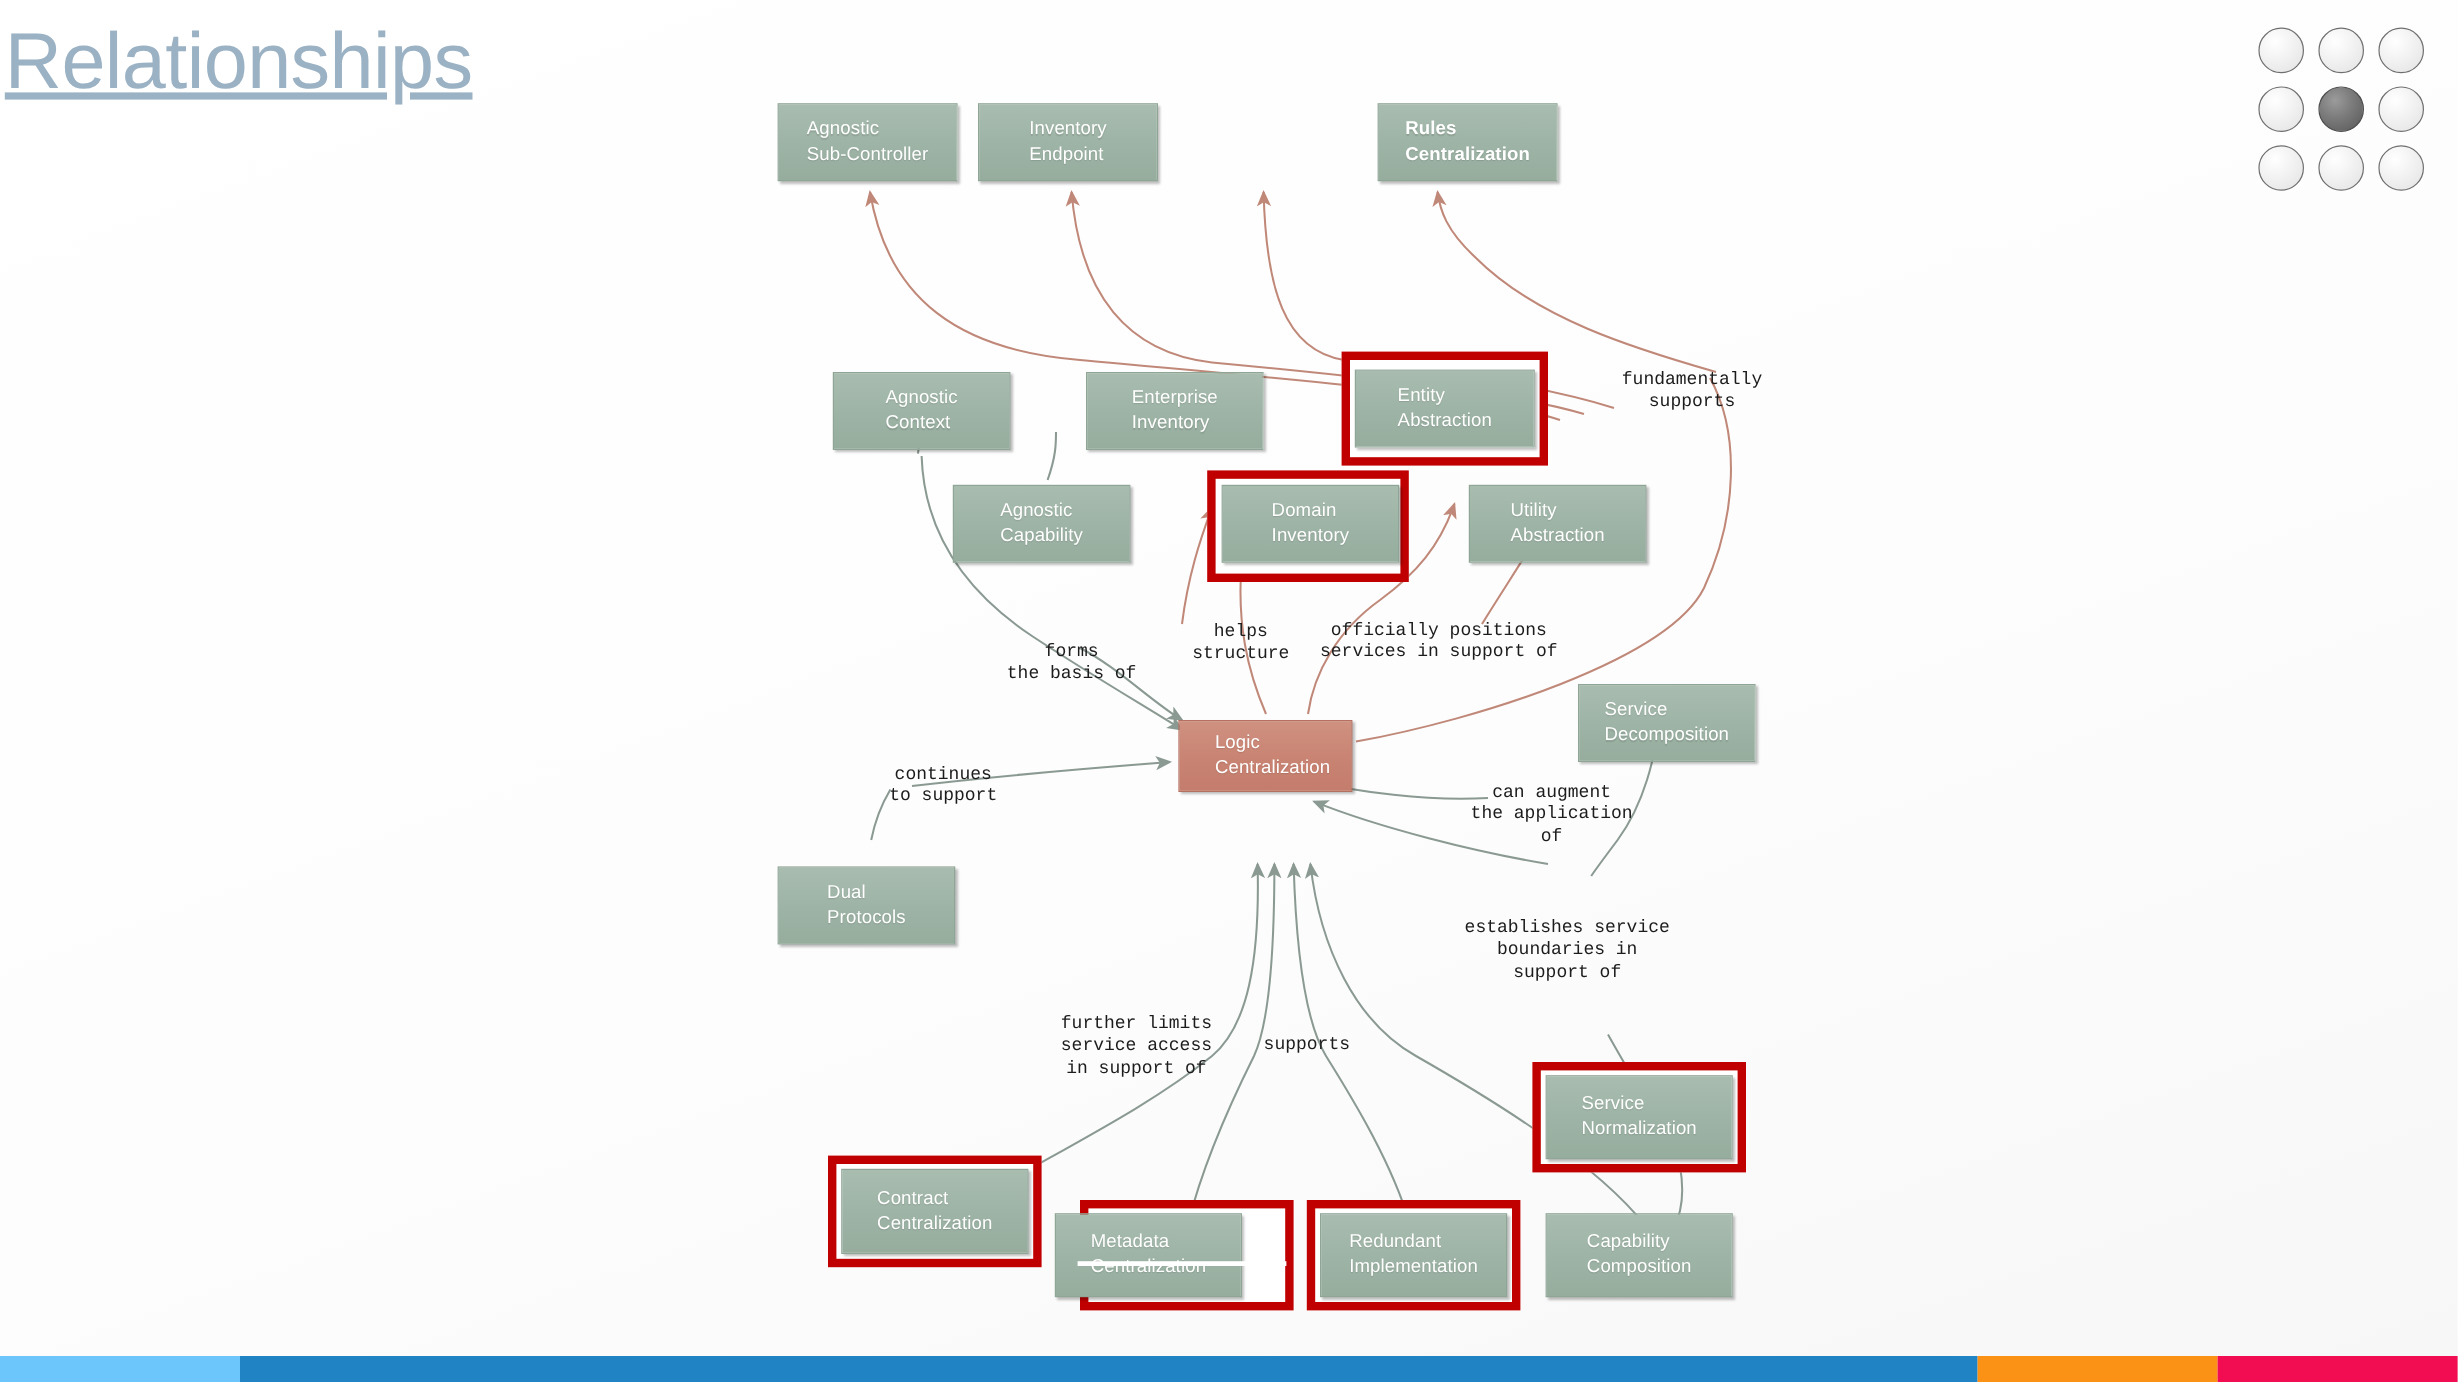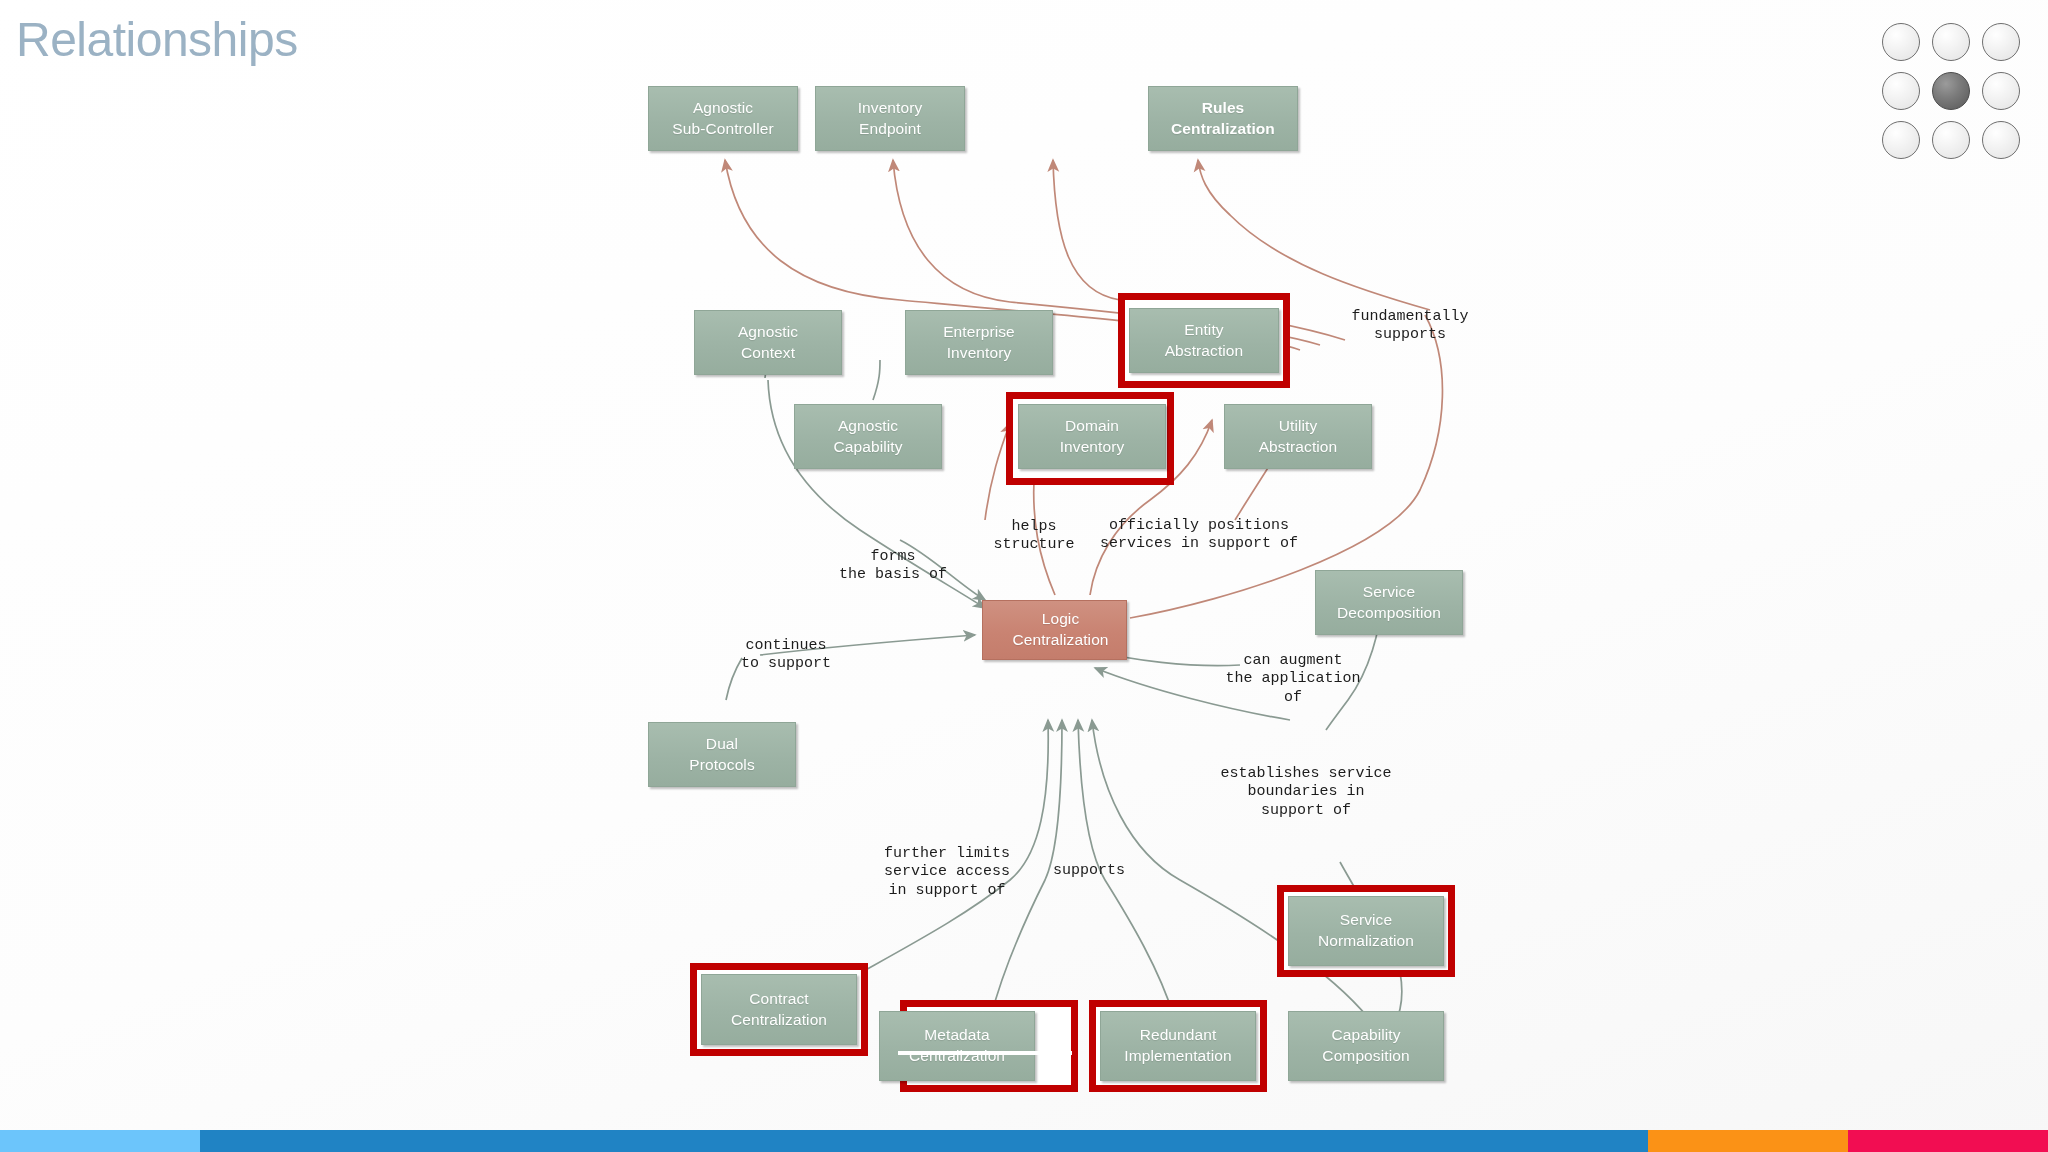--- a/index.html
+++ b/index.html
@@ -24,14 +24,15 @@
   
   #page-title {
     position: absolute;
-    left: 16px;
+    left: 4px;
     top: 12px;
-    font-size: 48px;
+    font-size: 66px;
     font-weight: 300;
     letter-spacing: -0.5px;
     color: #9bb2c4;
     font-family: "Liberation Sans", sans-serif;
     white-space: nowrap;
+    text-decoration: underline;
   }
 
   

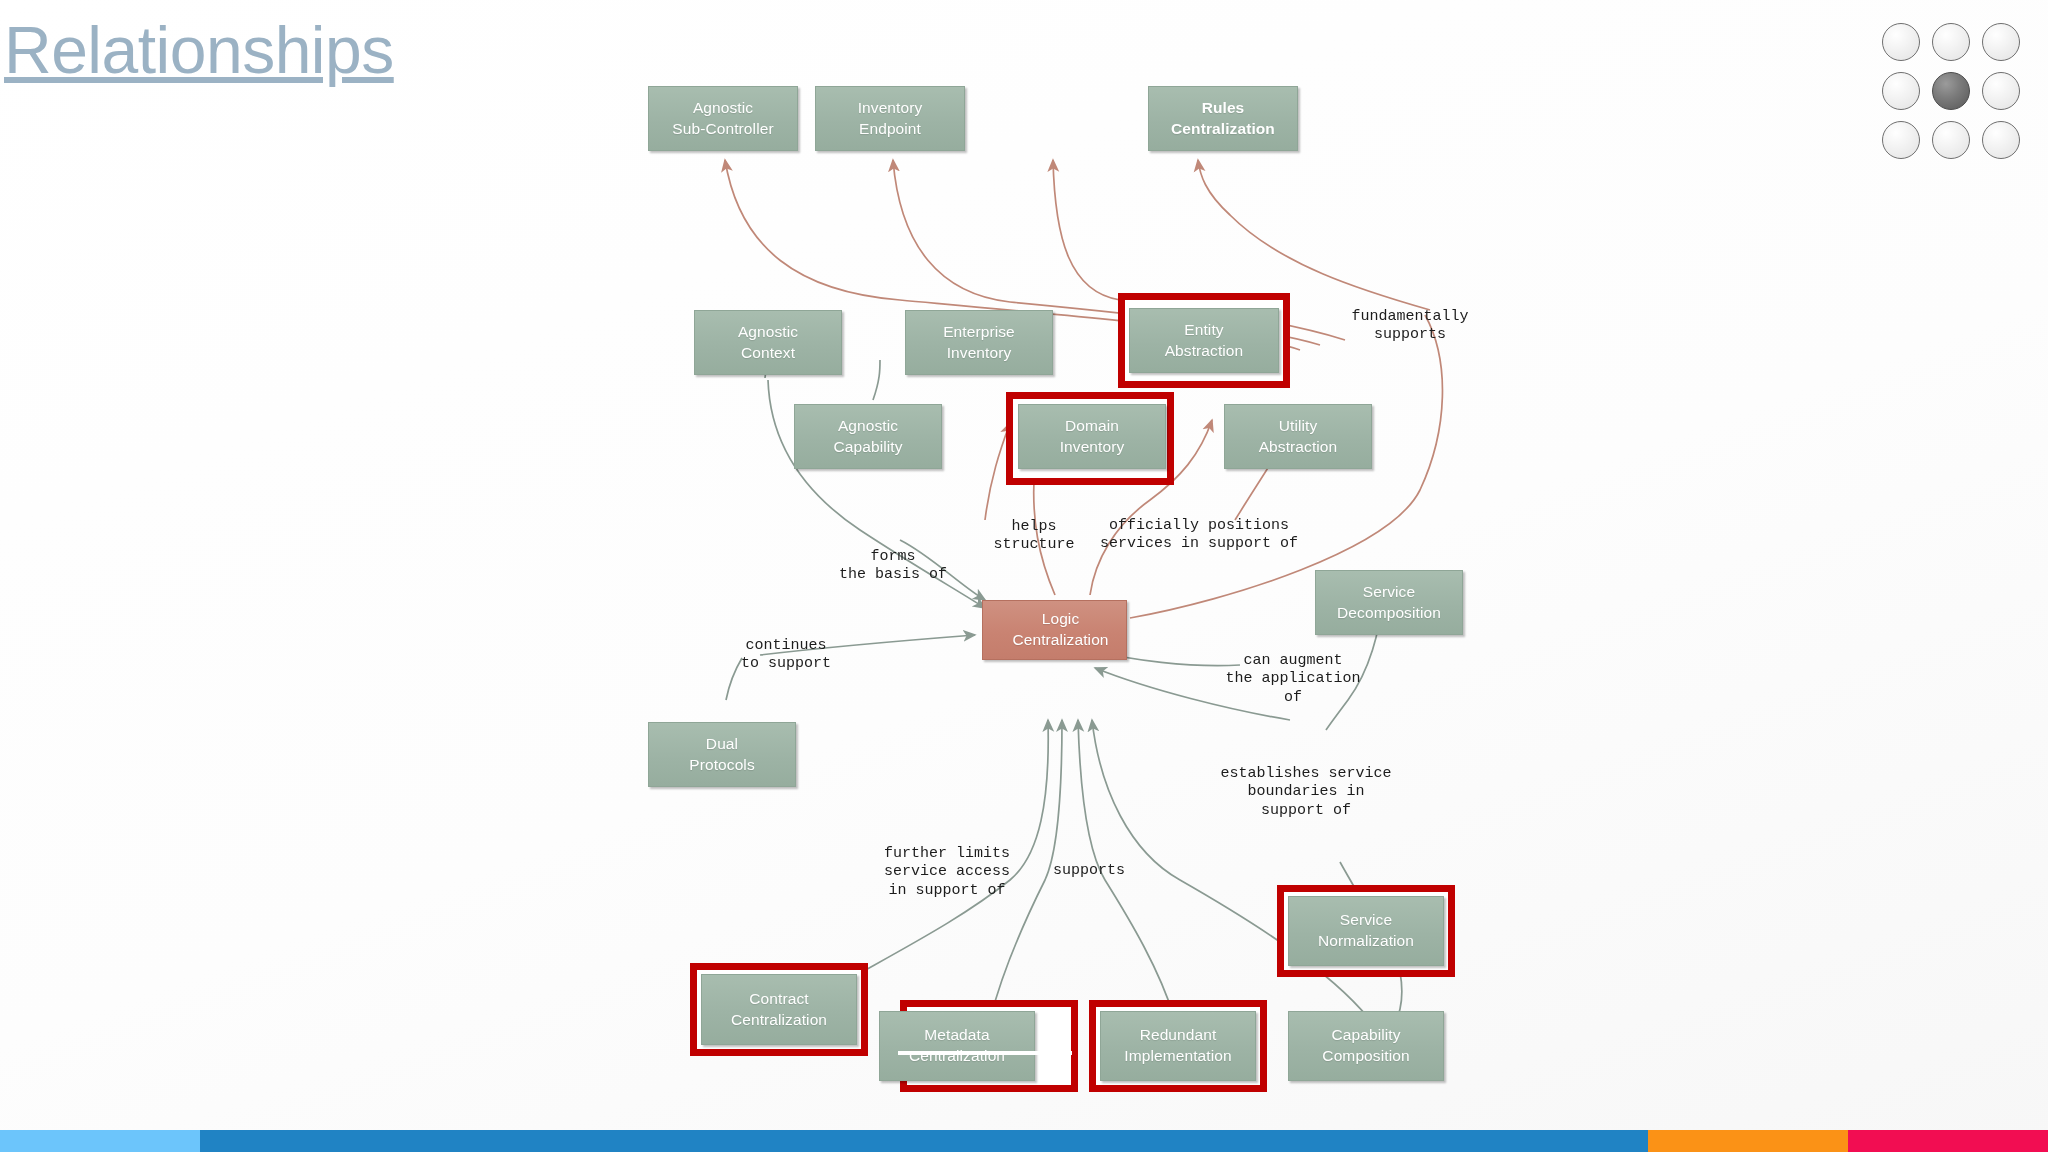--- a/index.html
+++ b/index.html
@@ -86,7 +86,7 @@
     display: flex;
     align-items: center;
     justify-content: center;
-    text-align: center;
+    text-align: left;
     color: #ffffff;
     font-size: 15.5px;
     line-height: 1.33;

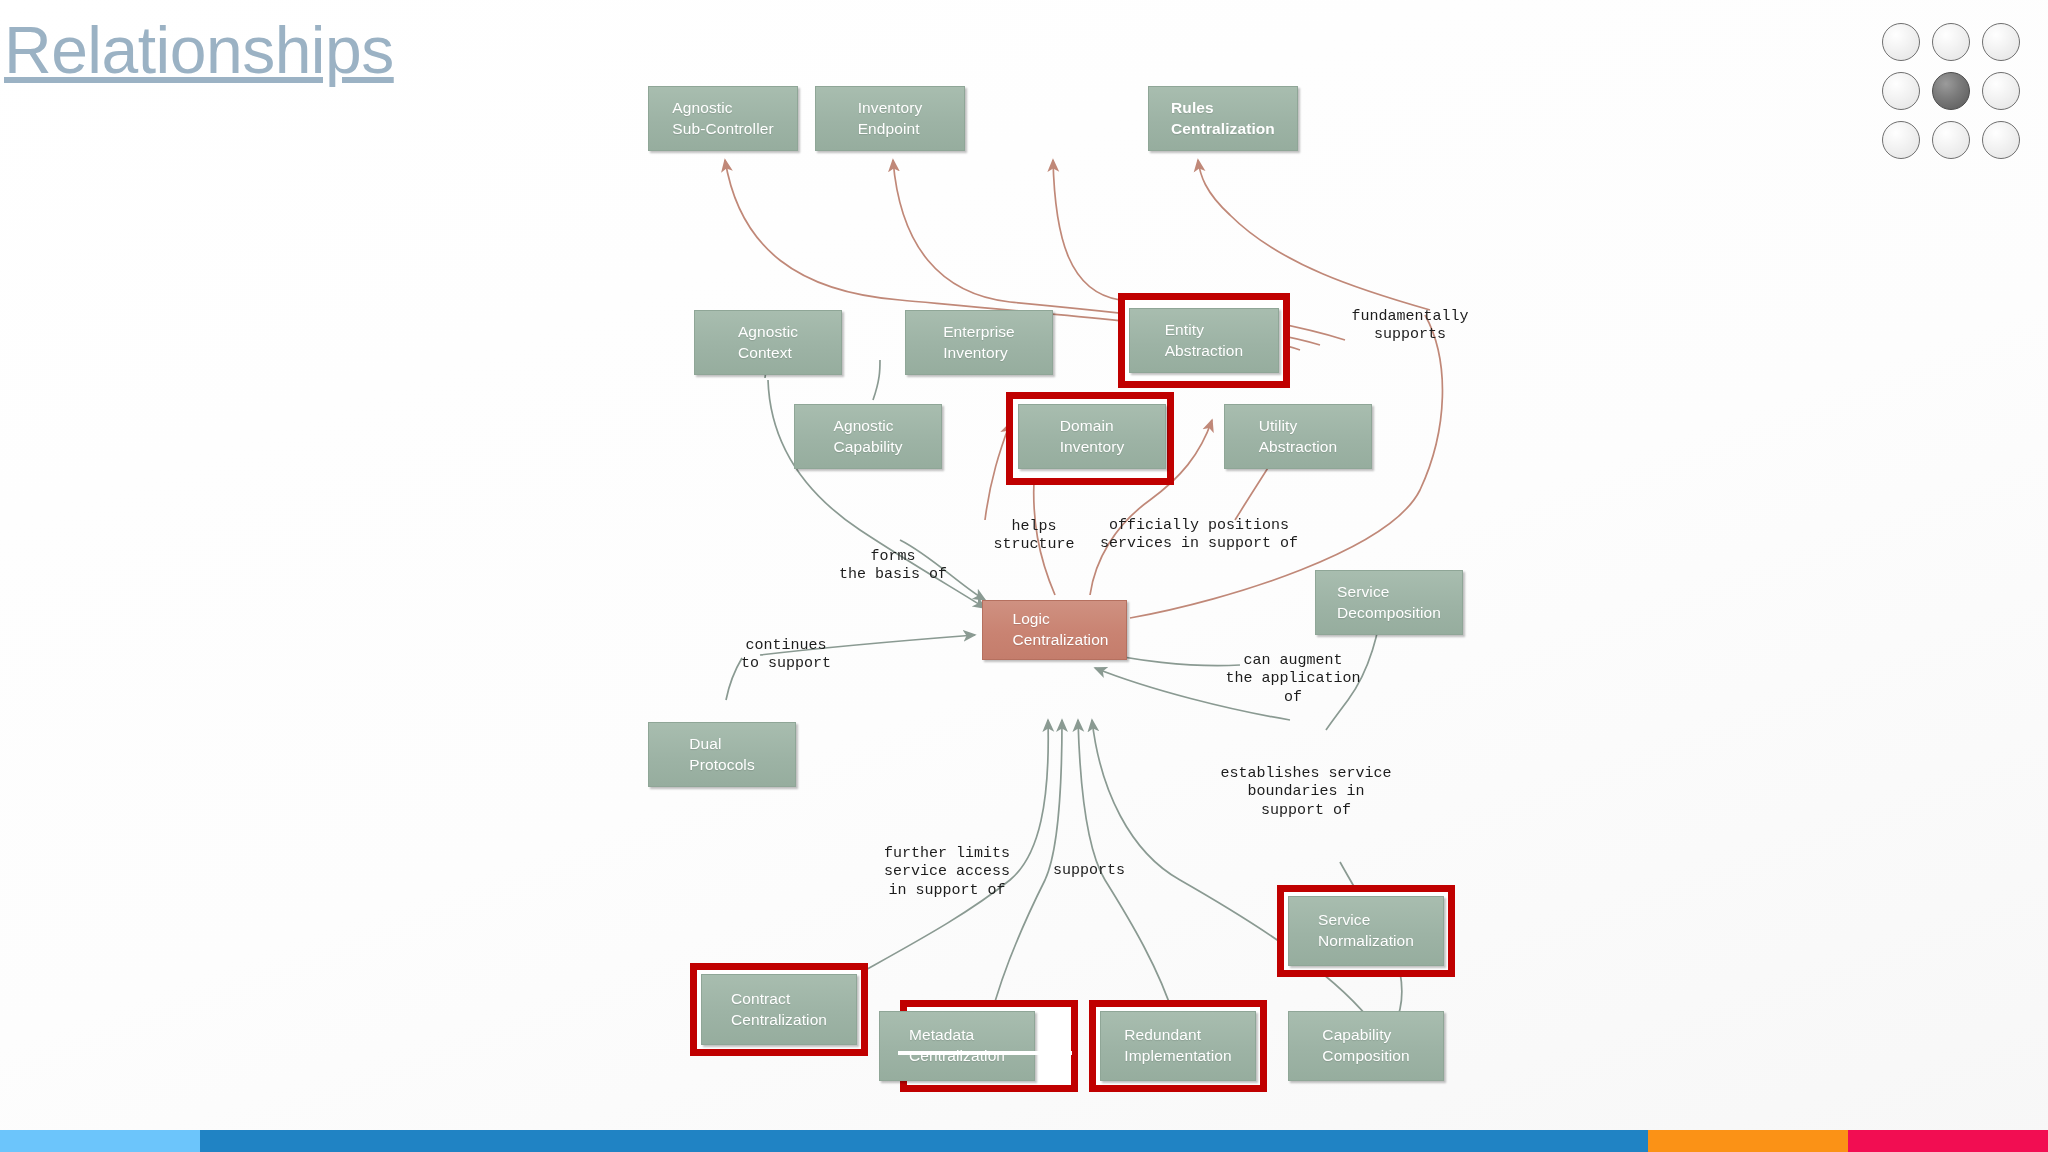--- a/index.html
+++ b/index.html
@@ -310,7 +310,7 @@
 
     <div class="elabel" style="left:1410px; top:308px;">fundamentally
 supports</div>
-    <div class="elabel" style="left:893px;  top:548px;">forms
+    <div class="elabel" style="left:893px;  top:535px;">forms
 the basis of</div>
     <div class="elabel" style="left:1034px; top:518px;">helps
 structure</div>

